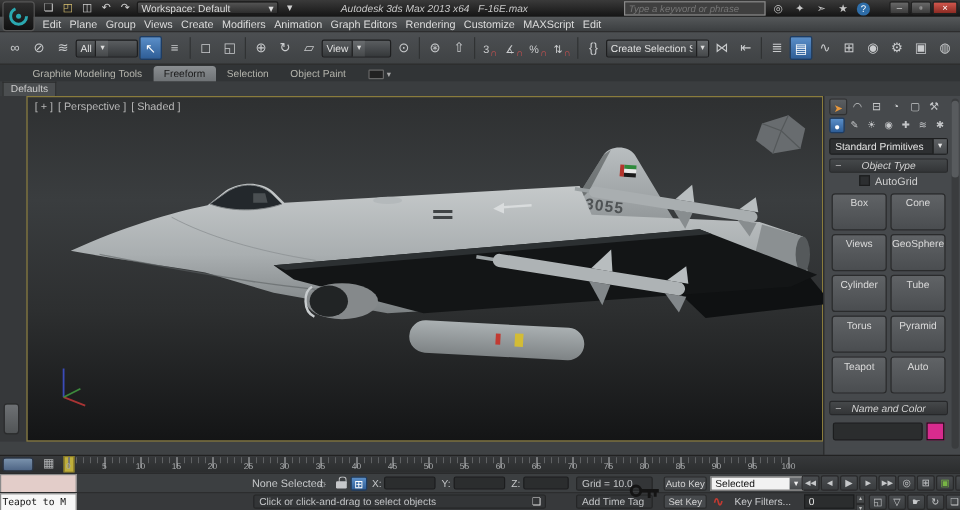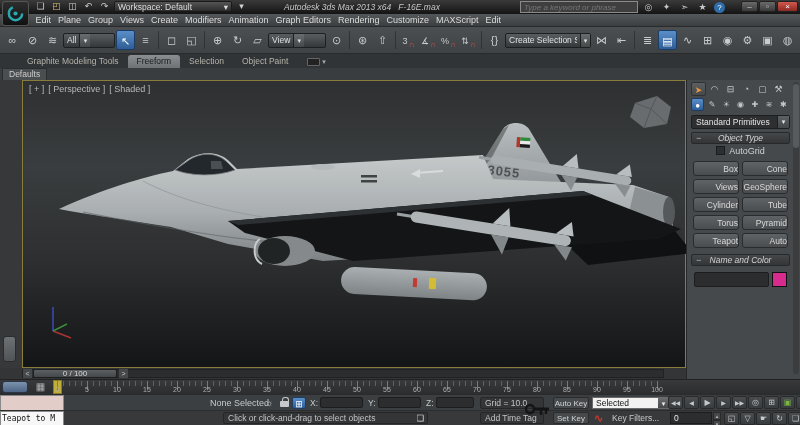--- a/index.html
+++ b/index.html
@@ -96,8 +96,8 @@
   .autogrid-row { display:flex; align-items:flex-start; gap:4px; justify-content:center; height:13px; }
   .checkbox { width:9px; height:9px; background:#2c2e30; border:1px solid #1b1c1d; }
   .obj-grid { display:grid; grid-template-columns:1fr 1fr; gap:3px 3px; padding:2px 1px; }
-  .pbtn { height:15px; background:linear-gradient(#606366,#4a4d50); border:1px solid #2a2b2c; border-radius:3px;
-    color:#dadada; font-size:8.5px; text-align:right; line-height:14px; overflow:hidden; }
+  .pbtn { height:31px; background:linear-gradient(#606366,#4a4d50); border:1px solid #2a2b2c; border-radius:3px;
+    color:#dadada; font-size:8.5px; text-align:center; line-height:14px; overflow:hidden; }
   .name-row { display:flex; gap:3px; align-items:center; padding:4px 2px; }
   .name-input { flex:1; height:15px; background:#2b2d2e; border:1px solid #1c1d1e; border-radius:2px; }
   .swatch { width:15px; height:15px; border:1px solid #101011; }

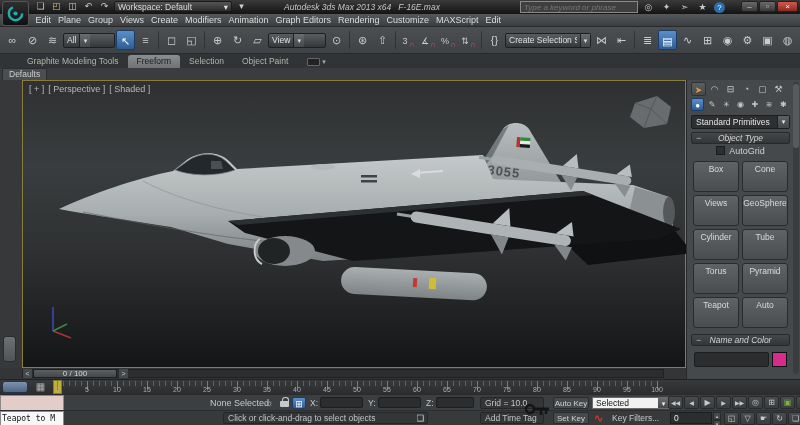--- a/index.html
+++ b/index.html
@@ -469,12 +469,6 @@
       </div>
   </div>
 
-  <div class="timeslider">
-    <div class="ts-track"></div>
-    <div class="ts-btn" style="left:23px">&lt;</div>
-    <div class="ts-handle">0 / 100</div>
-    <div class="ts-btn" style="left:119px">&gt;</div>
-  </div>
 
   <div class="trackbar">
     <div class="tb-blue"></div>

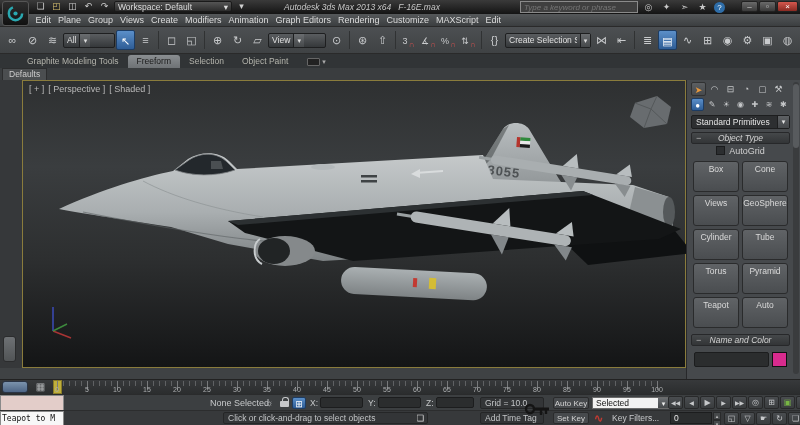--- a/index.html
+++ b/index.html
@@ -541,7 +541,7 @@
 
   <div class="statusB">
     <div class="listener">Teapot to M</div>
-    <div class="sunken-box" style="left:223px; top:1px; width:205px; height:12px">
+    <div class="sunken-box" style="left:211px; top:1px; width:244px; height:12px">
       <span>Click or click-and-drag to select objects</span>
       <span style="position:absolute; right:3px; color:#ddd">❏</span>
     </div>

